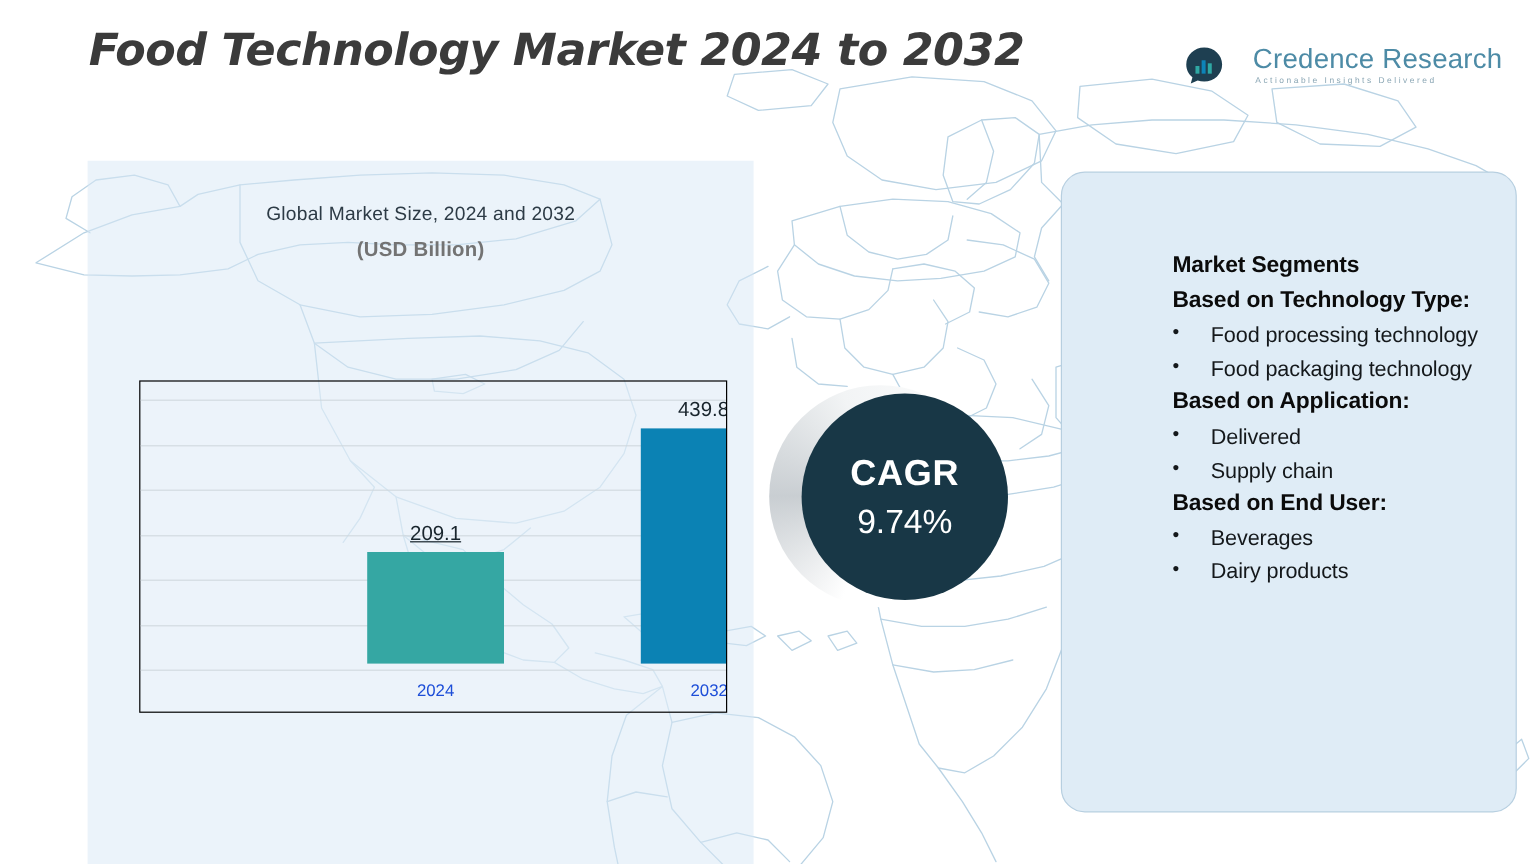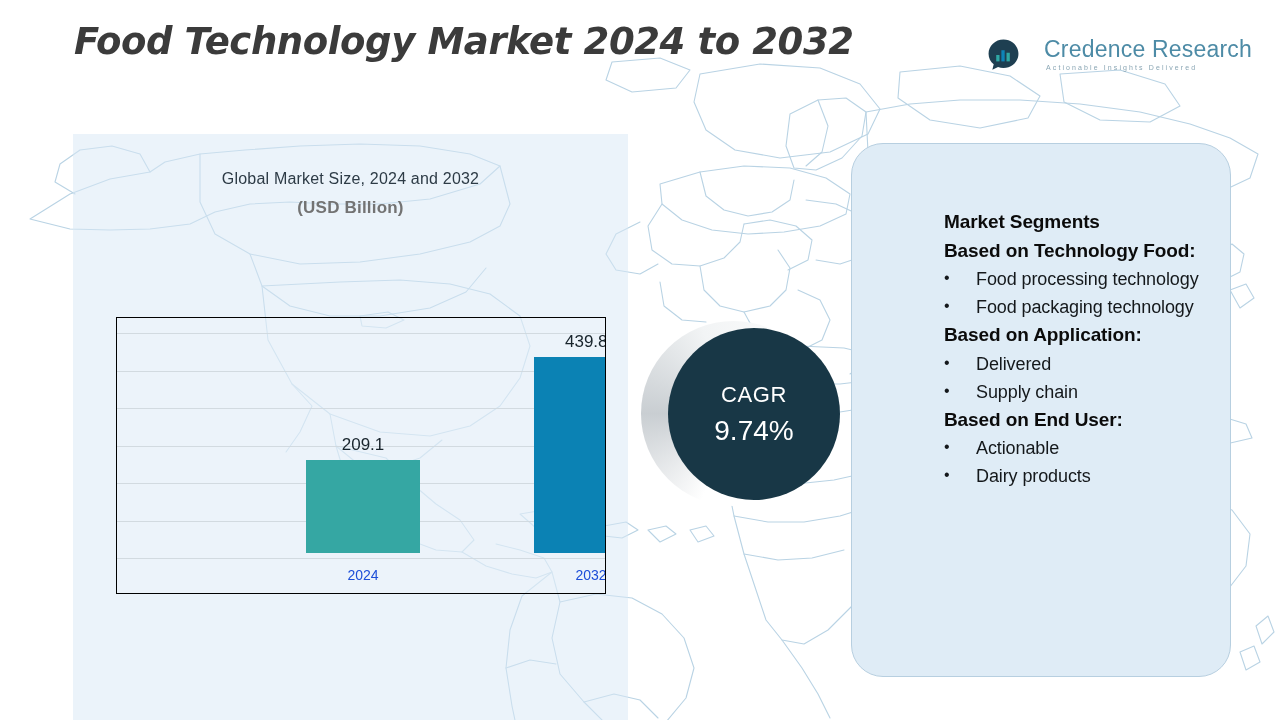--- a/index.html
+++ b/index.html
@@ -106,11 +106,11 @@
 
   
   #segments-panel {
-    position: absolute; left: 851px; top: 131px;
+    position: absolute; left: 884px; top: 131px;
     width: 380px; height: 534px;
     background: #dfecf6;
     border: 1.3px solid #b7cfe0;
-    border-radius: 32px;
+    border-radius: 20px;
   }
   #segments-inner { position: absolute; left: 92px; top: 64px; right: 10px; }
   .seg-head {

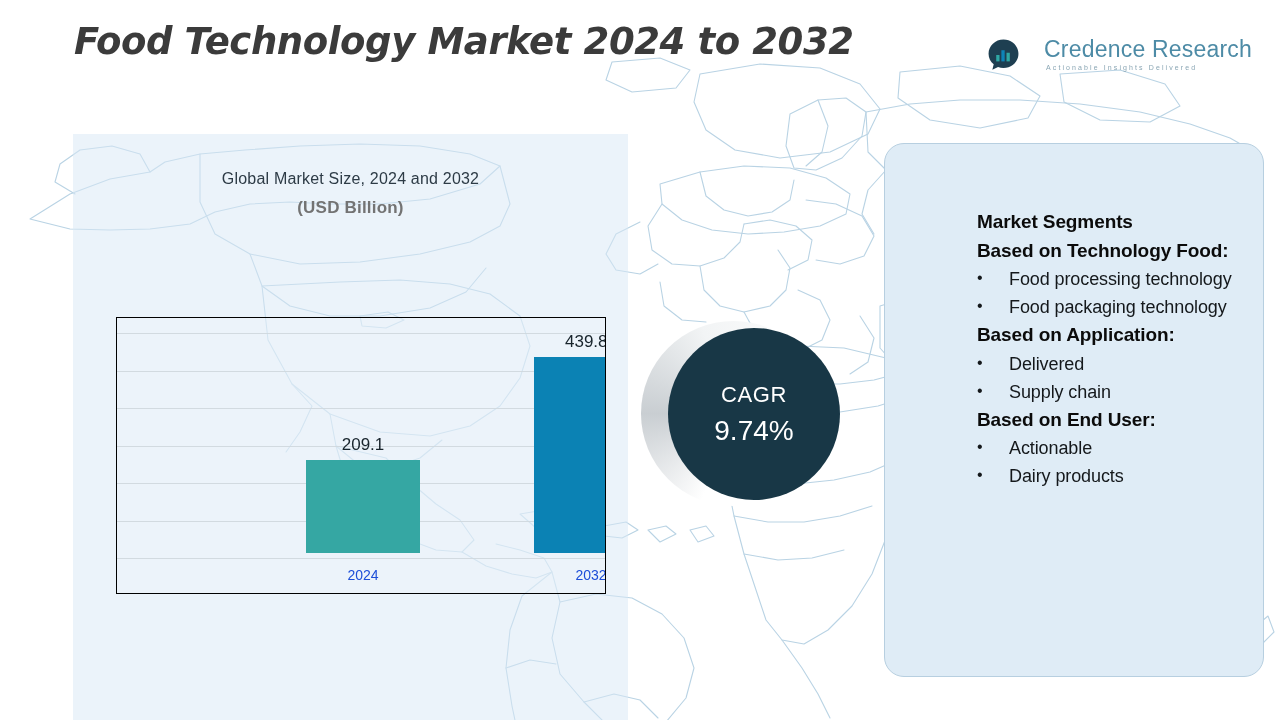--- a/index.html
+++ b/index.html
@@ -286,7 +286,7 @@
   <div id="segments-panel">
     <div id="segments-inner">
         <div class="seg-head">Market Segments</div>
-        <div class="seg-head">Based on Technology Food:</div>
+        <div class="seg-head">Based on Technology Type:</div>
         <div class="seg-item">
           <span class="dot">•</span>
           <span class="txt">Food processing technology</span>

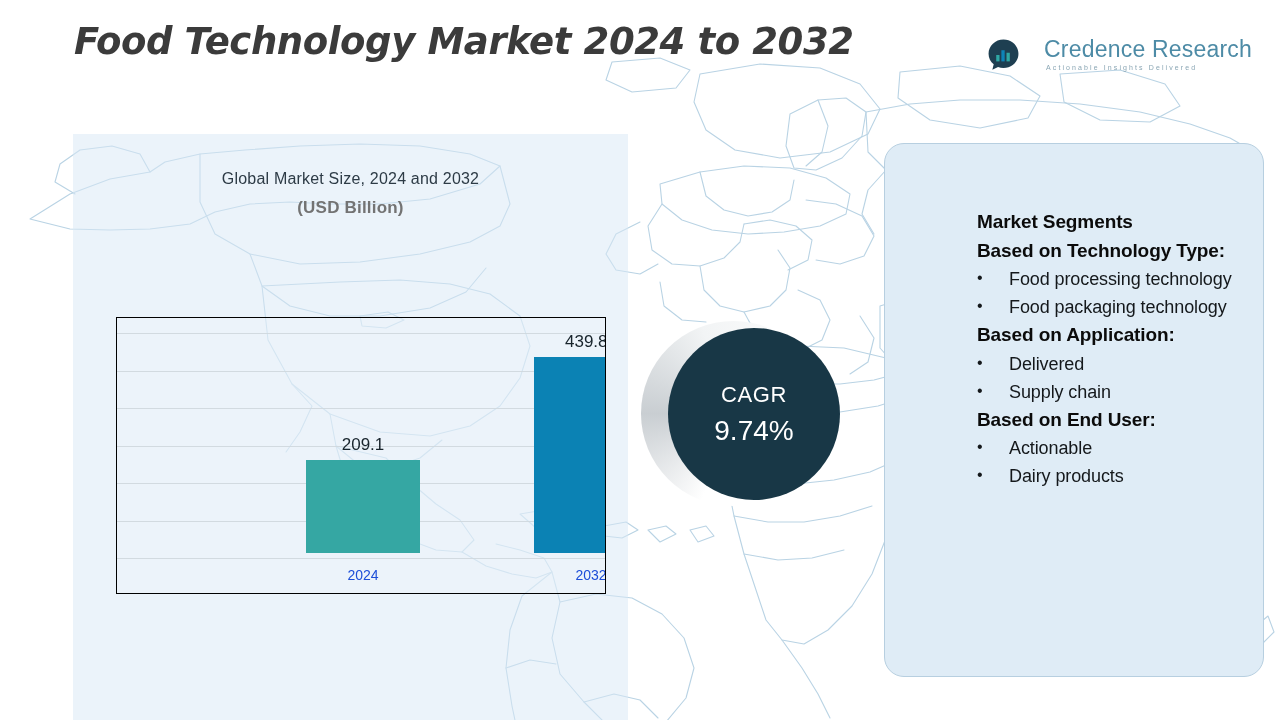--- a/index.html
+++ b/index.html
@@ -101,7 +101,7 @@
     align-items: center; justify-content: center;
     color: #fff;
   }
-  #cagr-circle .cagr-word { font-size: 22px; letter-spacing: .6px; font-weight: 400; }
+  #cagr-circle .cagr-word { font-size: 30px; letter-spacing: .6px; font-weight: 700; }
   #cagr-circle .cagr-val { font-size: 28px; margin-top: 7px; font-weight: 400; text-align: center; }
 
   

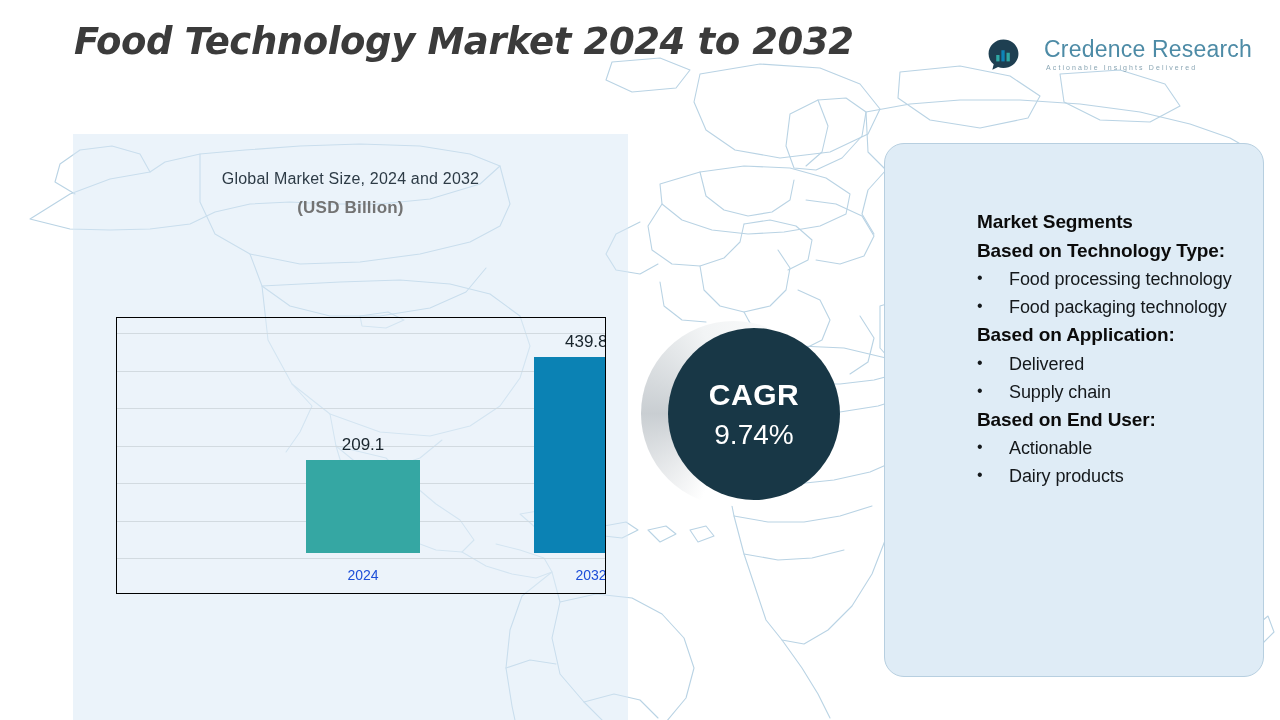--- a/index.html
+++ b/index.html
@@ -266,7 +266,7 @@
         </div>
       <div id="bars">
           <div class="bar" style="left: 189px; width: 114px; height: 93px; bottom: 40px; background: rgb(53, 167, 163);"></div>
-          <div class="bar-label" style="left: 176px; width: 140px; bottom: 138px;">209.1</div>
+          <div class="bar-label" style="left: 176px; width: 140px; bottom: 138px; text-decoration: underline;">209.1</div>
           <div class="cat-label" style="left: 186px; width: 120px;">2024</div>
           <div class="bar" style="left: 417px; width: 114px; height: 196px; bottom: 40px; background: rgb(11, 130, 180);"></div>
           <div class="bar-label" style="left: 404px; width: 140px; bottom: 241px;">439.83</div>

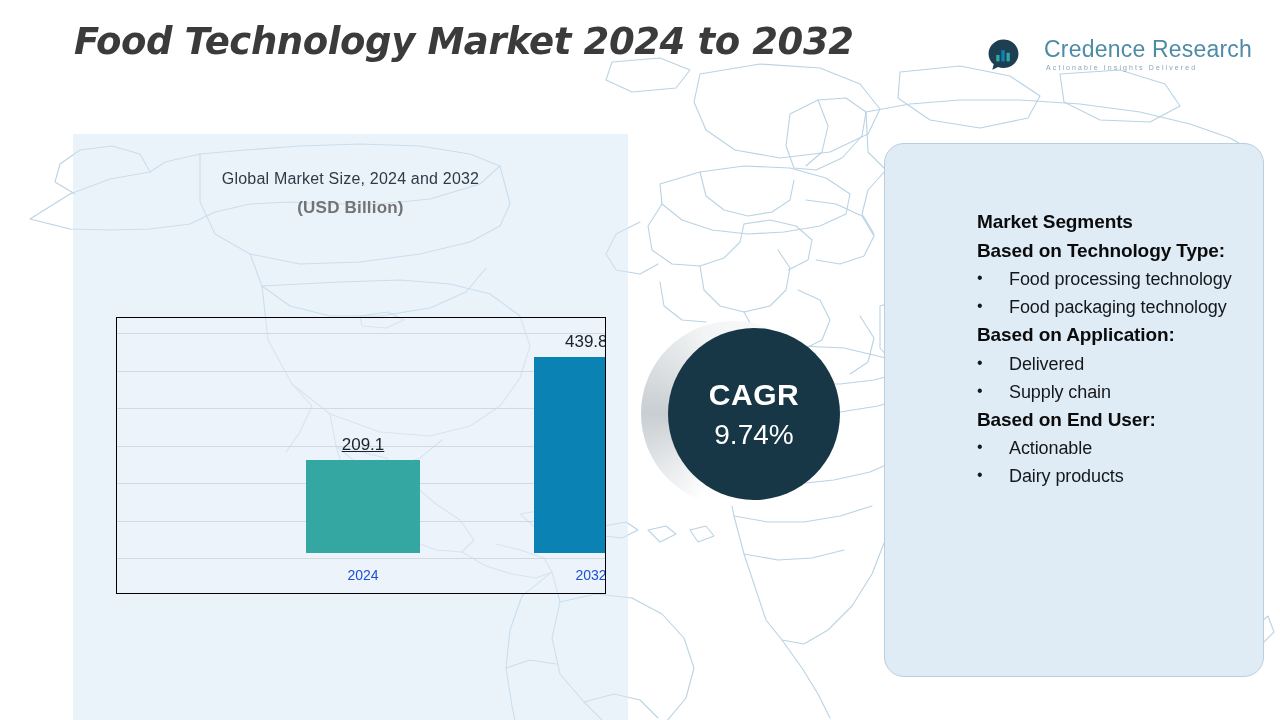--- a/index.html
+++ b/index.html
@@ -307,7 +307,7 @@
         <div class="seg-head">Based on End User:</div>
         <div class="seg-item">
           <span class="dot">•</span>
-          <span class="txt">Actionable</span>
+          <span class="txt">Beverages</span>
         </div>
         <div class="seg-item">
           <span class="dot">•</span>

